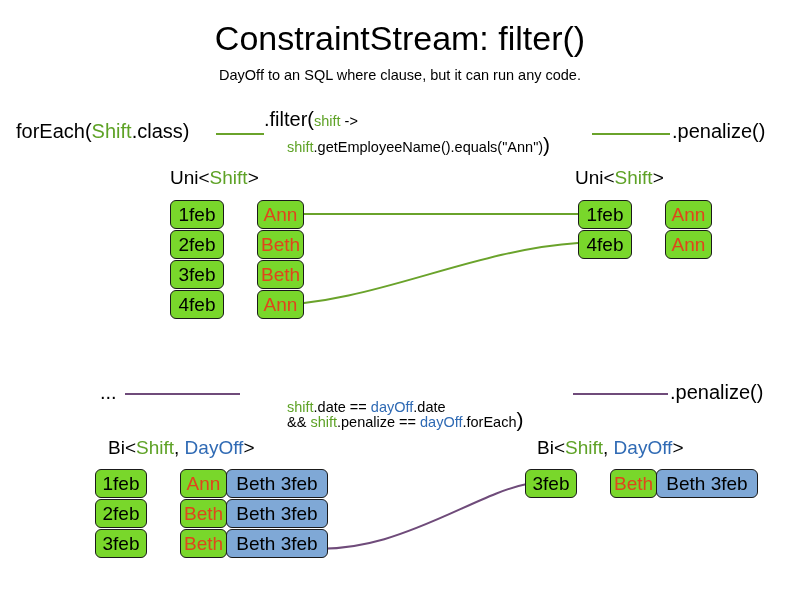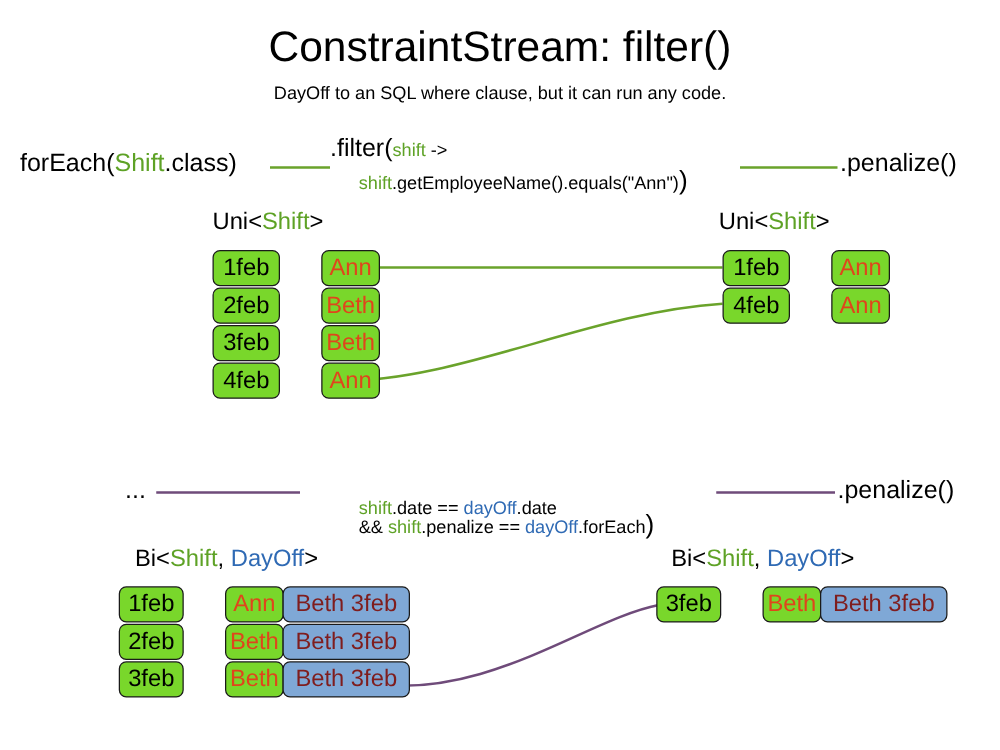--- a/index.html
+++ b/index.html
@@ -85,7 +85,7 @@
   .cell.blue  { background: #7fa8d6; }
   .cell.date  { color: #000000; }
   .cell.name  { color: #e0451c; margin-left: 34px; }
-  .cell.pair  { color: #7f1d1d; }
+  .cell.pair  { color: #000000; }
 
   .typelabel {
     font-size: 19px;

